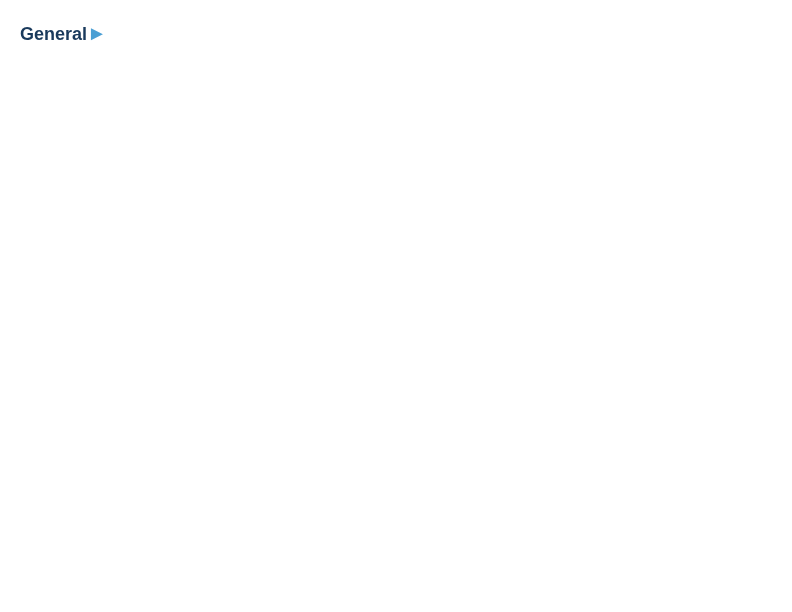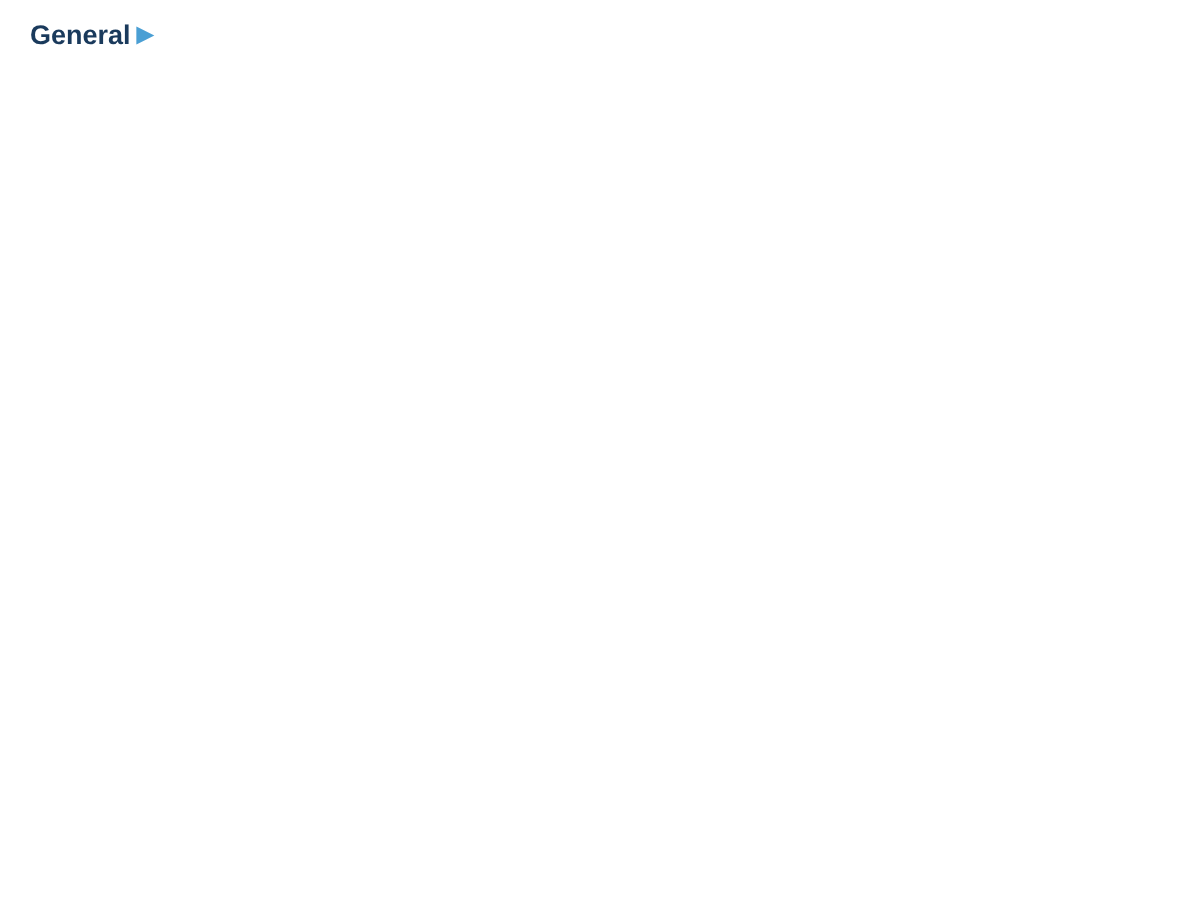--- a/index.html
+++ b/index.html
@@ -13,7 +13,7 @@
     .page {
       width: 792px;
       height: 612px;
-      padding: 12px 20px 10px 20px;
+      padding: 22px 20px 10px 20px;
       display: flex;
       flex-direction: column;
     }

